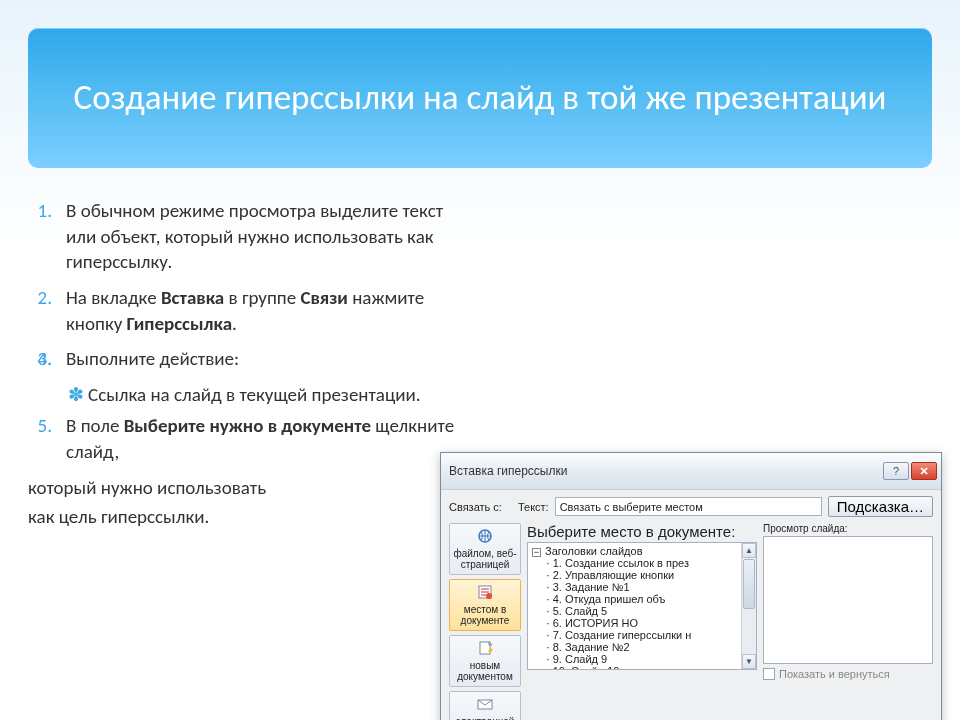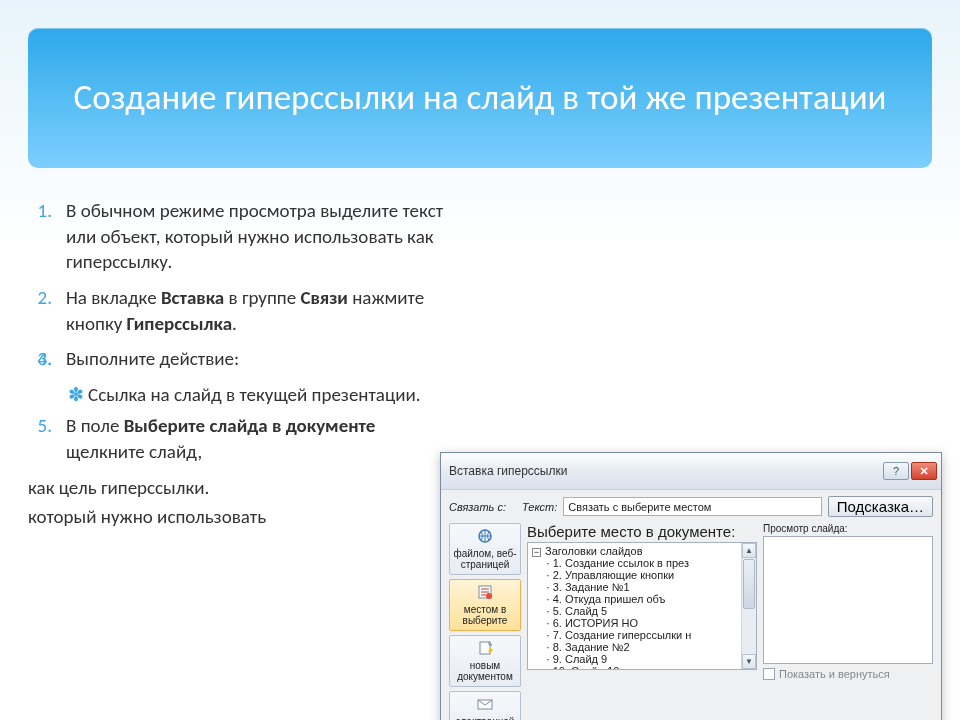--- a/index.html
+++ b/index.html
@@ -108,7 +108,7 @@
       <li><span class="num">3.</span></li>
       <li><span class="num">4.</span><span><span>Выполните действие:</span></span></li>
       <div class="sub"><span class="star">✽</span><span>Ссылка на слайд в текущей презентации.</span></div>
-      <li><span class="num">5.</span><span><span>В поле </span><b>Выберите слайда в документе</b><span> щелкните слайд,</span></span></li>
+      <li><span class="num">5.</span><span><span>В поле </span><b>Выберите нужно в документе</b><span> щелкните слайд,</span></span></li>
     </ol>
   <p class="trail">как цель гиперссылки.</p>
   <p class="trail">который нужно использовать</p>

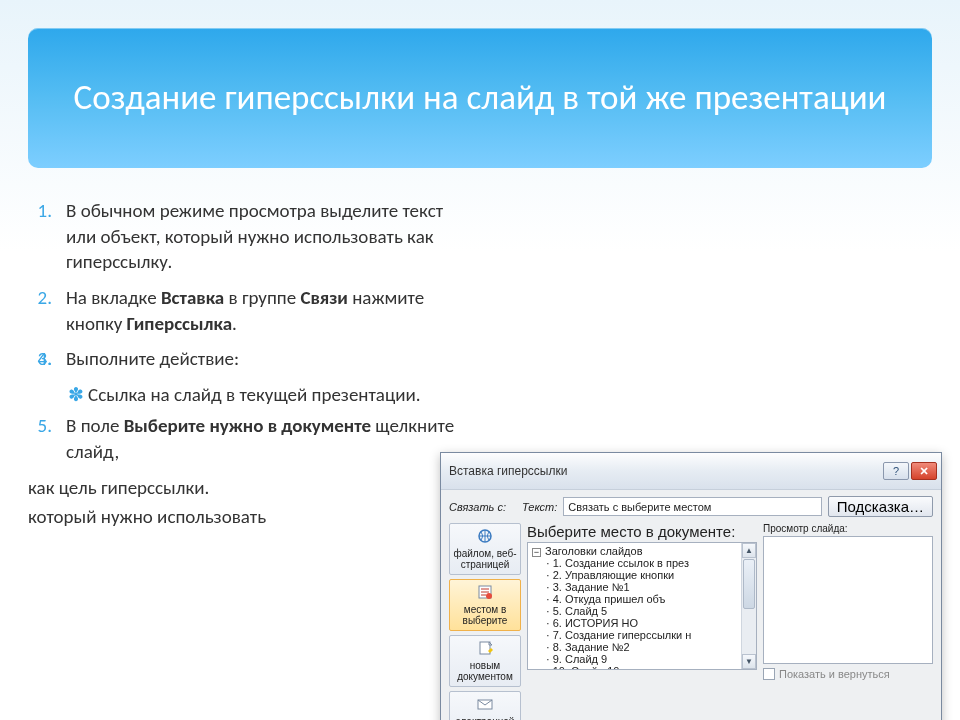--- a/index.html
+++ b/index.html
@@ -110,8 +110,8 @@
       <div class="sub"><span class="star">✽</span><span>Ссылка на слайд в текущей презентации.</span></div>
       <li><span class="num">5.</span><span><span>В поле </span><b>Выберите нужно в документе</b><span> щелкните слайд,</span></span></li>
     </ol>
+  <p class="trail">который нужно использовать</p>
   <p class="trail">как цель гиперссылки.</p>
-  <p class="trail">который нужно использовать</p>
 </div>
 
 <div class="dialog">

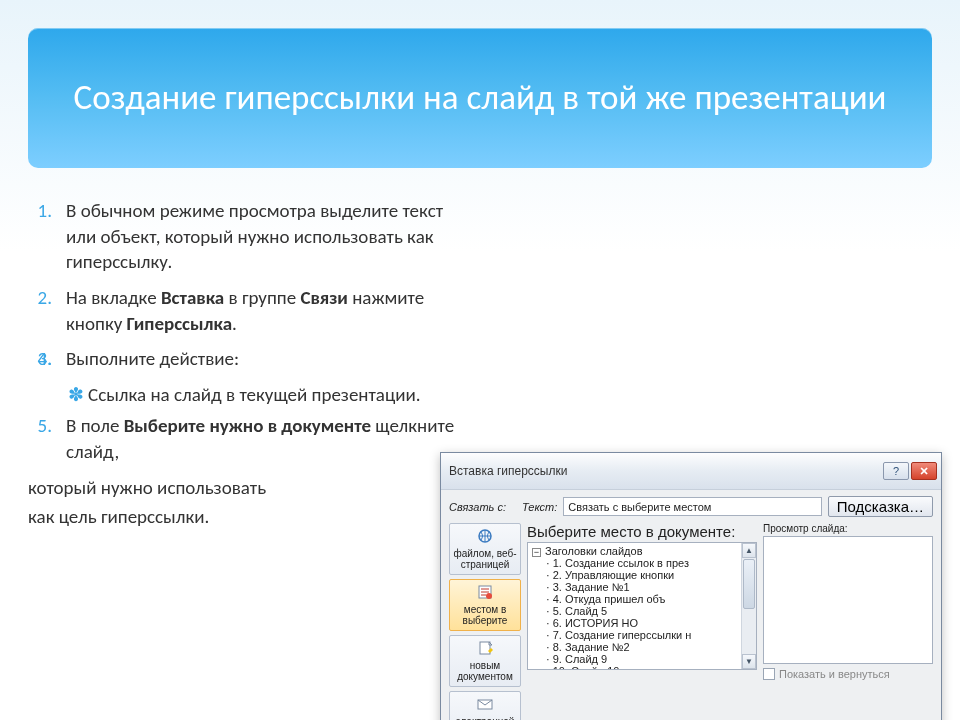--- a/index.html
+++ b/index.html
@@ -68,7 +68,7 @@
   .tb-close { background: linear-gradient(#f08a7a,#d5432c); border-color:#a53020; color:#fff; font-weight:bold;}
   .dlg-body { padding: 6px 8px 8px 8px; }
   .row-top { display:flex; align-items:center; gap:6px; margin-bottom: 6px;}
-  .lbl { white-space: nowrap; font-style: italic; }
+  .lbl { white-space: nowrap; }
   .textfield { flex:1; height:19px; border:1px solid #a6b0bf; background:#fff; padding:2px 4px; font-size:11px; display:flex; align-items:center;}
   .btn { height:21px; border:1px solid #8f9aab; background:linear-gradient(#fafbfd,#e1e6ee); border-radius:2px; padding:0 8px; font-size:15px; cursor:default;}
 

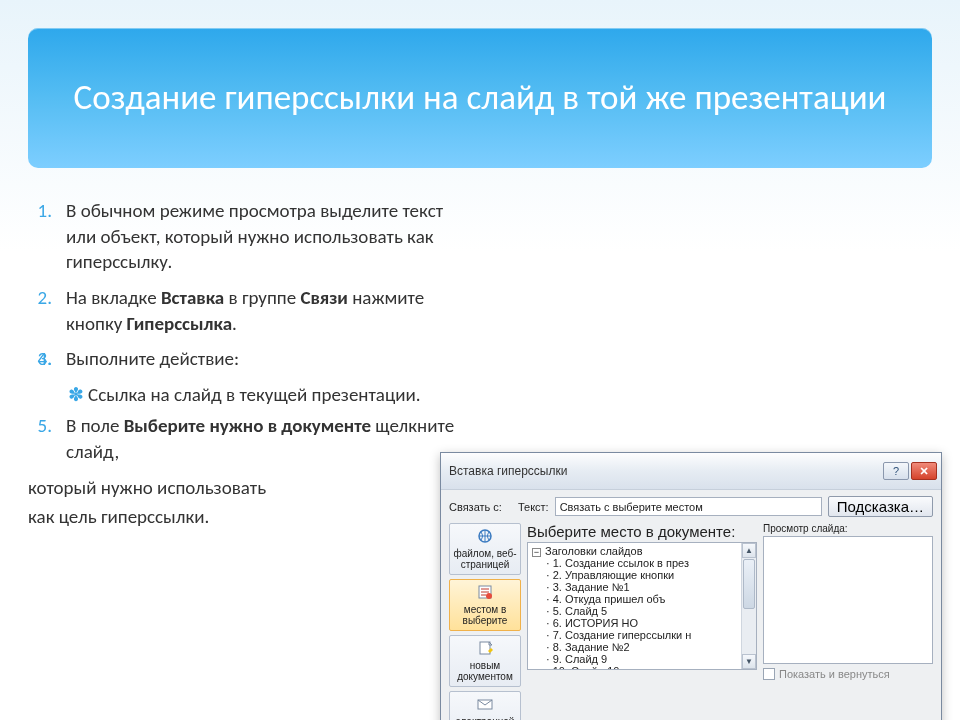--- a/index.html
+++ b/index.html
@@ -149,7 +149,7 @@
                 <circle cx="14" cy="12" r="3" fill="#e74c3c"></circle>
               </svg></span>
             <span style="white-space: pre-line;">местом в
-выберите</span>
+документе</span>
           </div>
           <div class="lb-btn">
             <span><svg class="lb-ico" viewBox="0 0 20 16">

